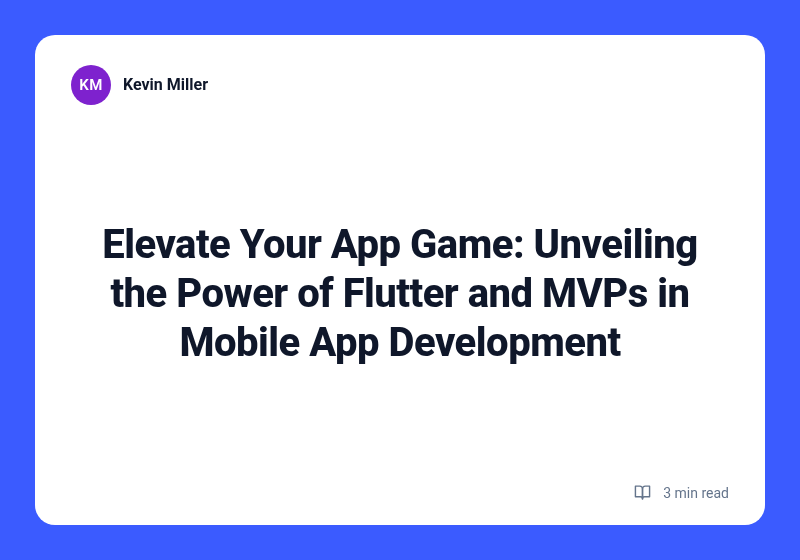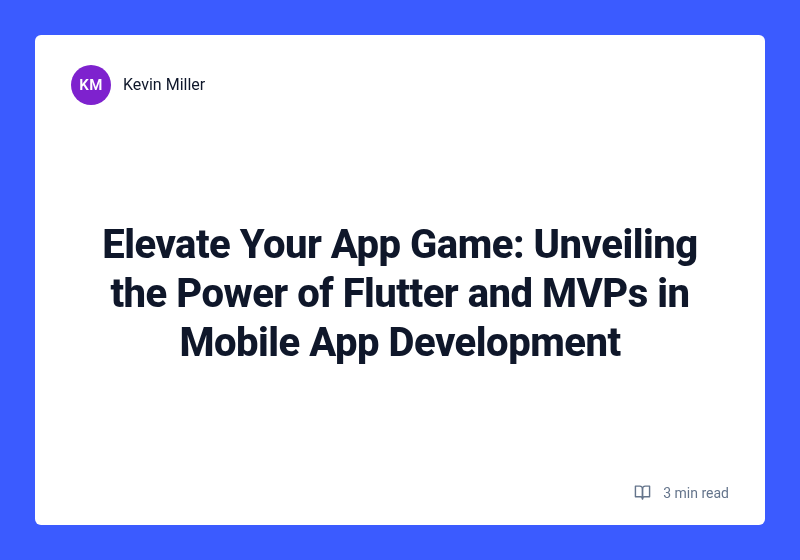--- a/index.html
+++ b/index.html
@@ -17,7 +17,7 @@
     }
     .card {
       background: #ffffff;
-      border-radius: 6px;
+      border-radius: 20px;
       width: 100%;
       height: 100%;
       padding: 30px 36px 24px 36px;

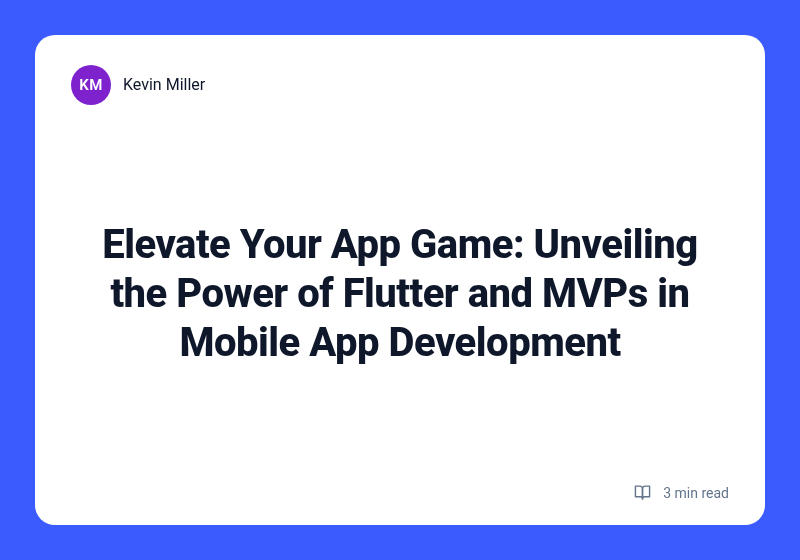--- a/index.html
+++ b/index.html
@@ -50,7 +50,7 @@
       gap: 1px;
     }
     .author-name {
-      font-weight: 400;
+      font-weight: 700;
       font-size: 16px;
       color: #0F172A;
       line-height: 1.2;

